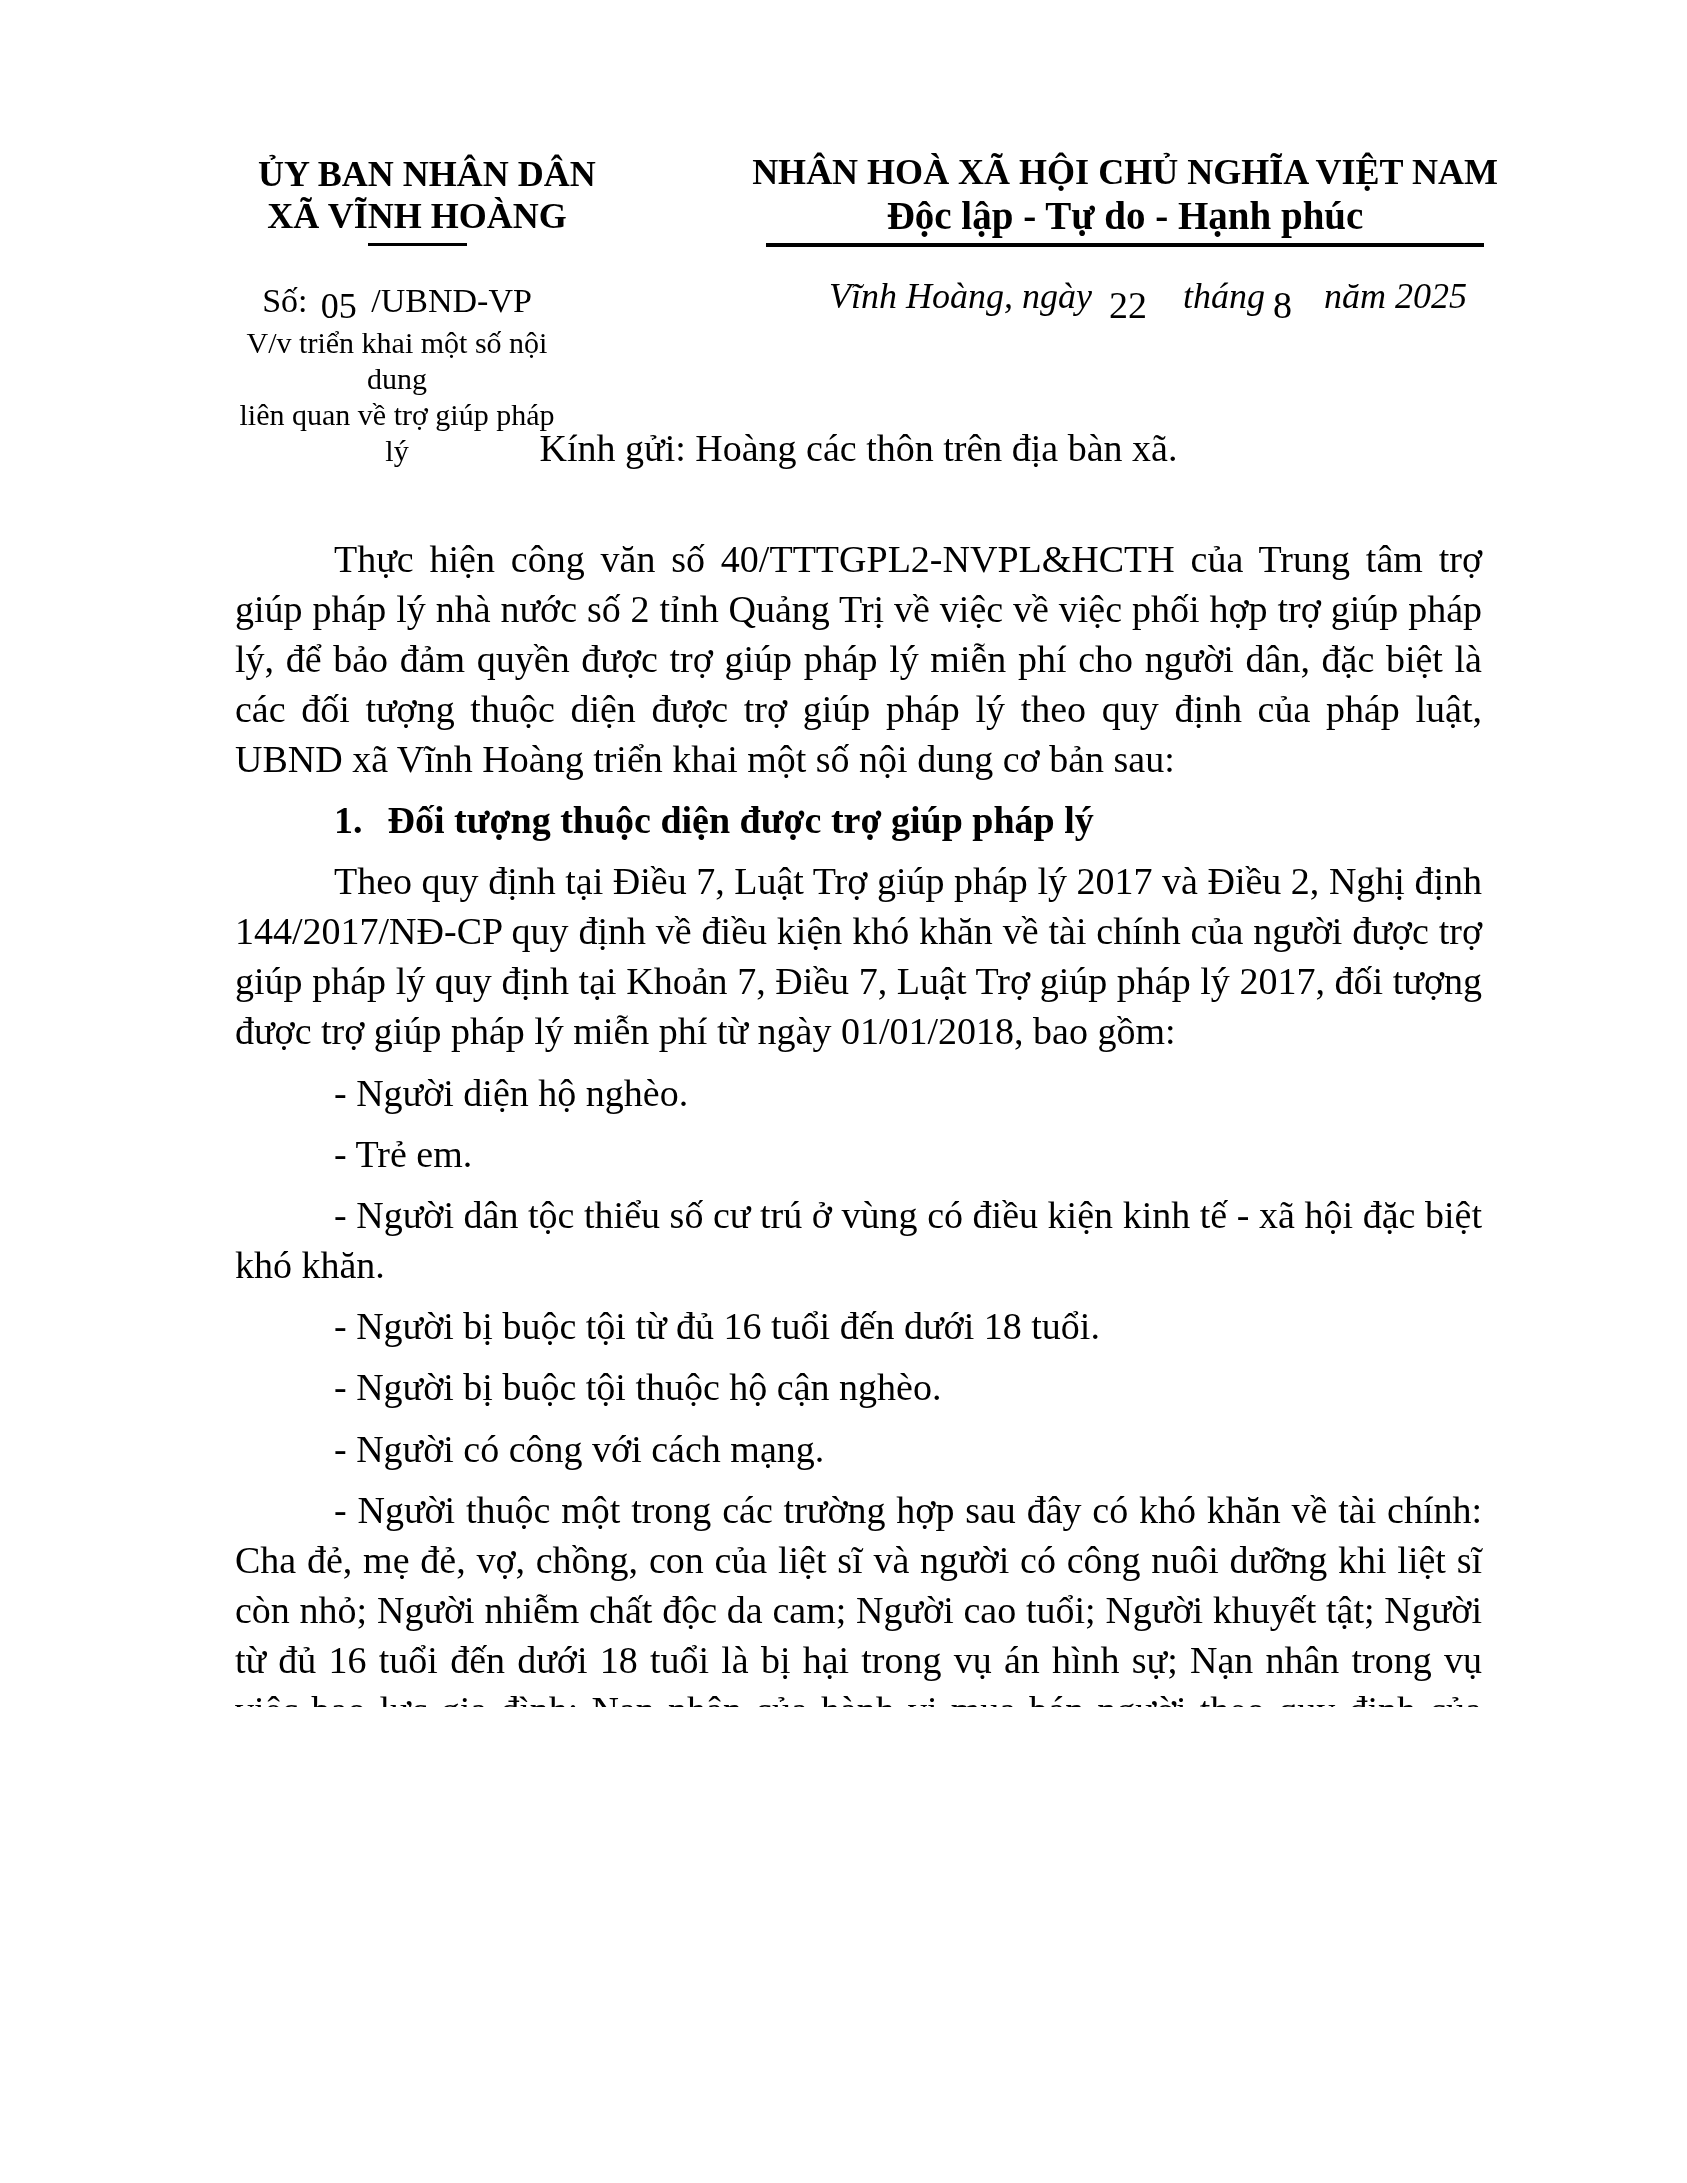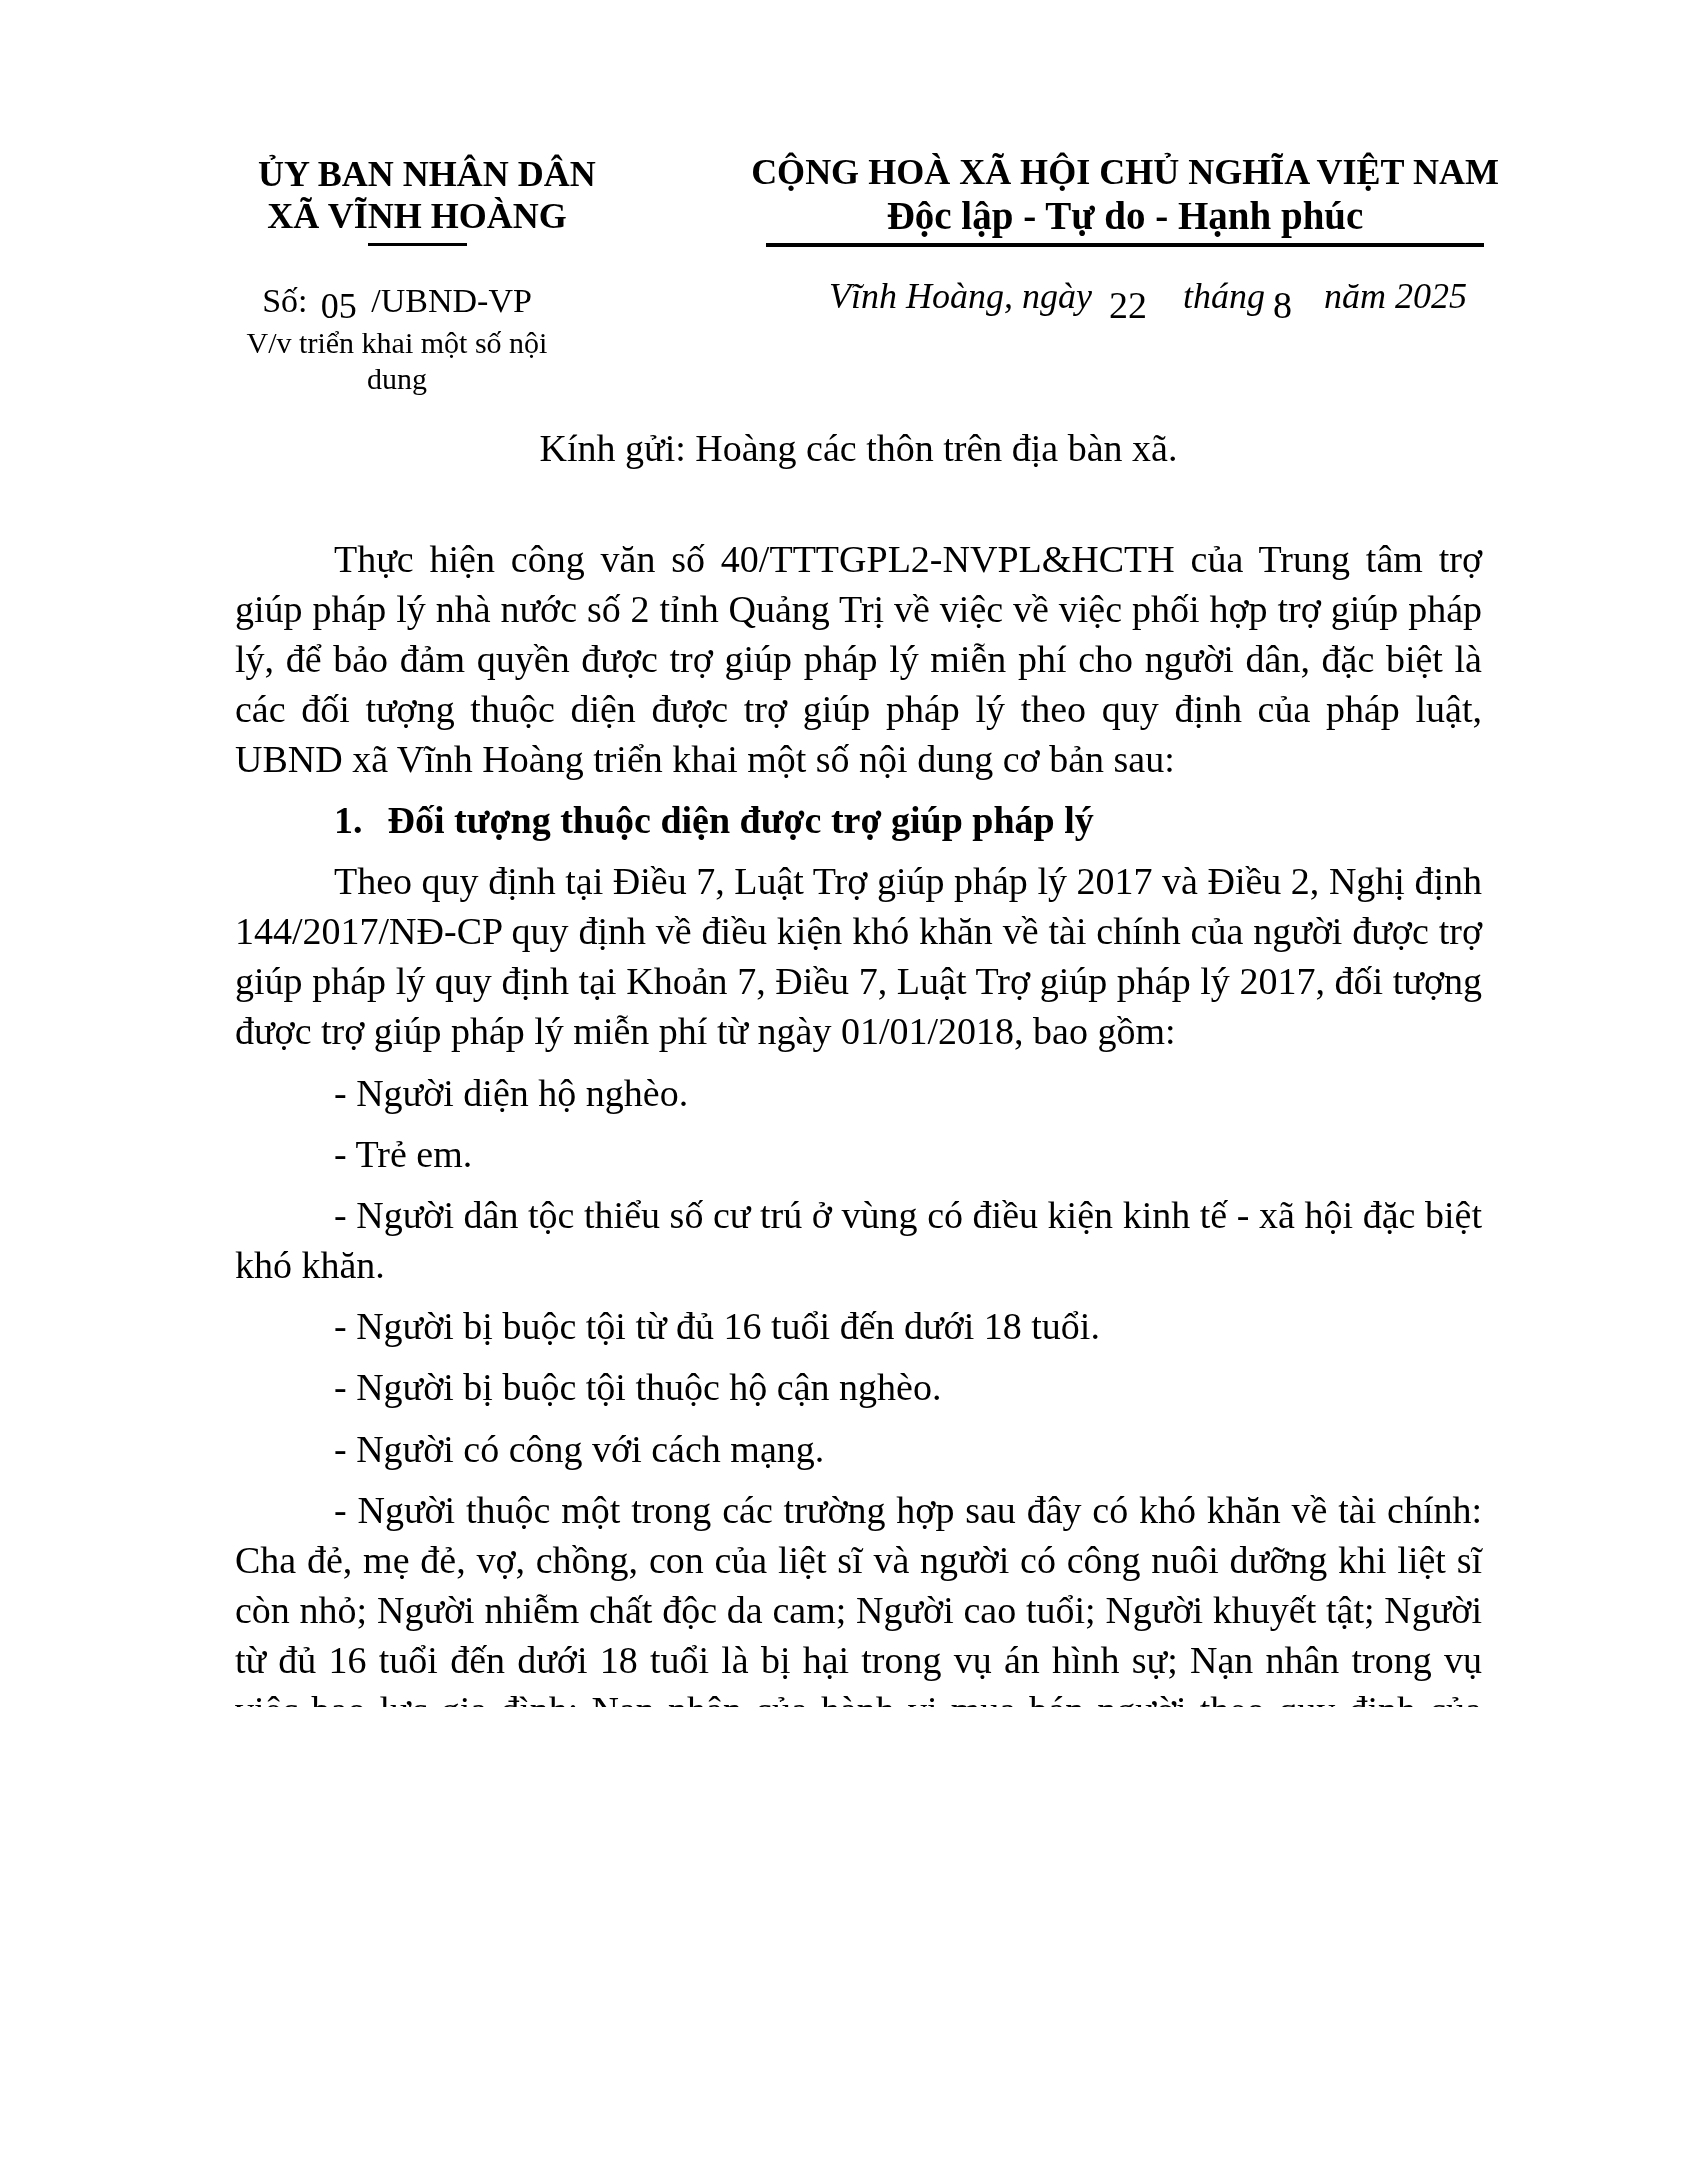--- a/index.html
+++ b/index.html
@@ -125,7 +125,7 @@
   </div>
 
   <div class="header-right">
-    <div class="national-1">CỘNG HOÀ XÃ HỘI CHỦ NGHĨA VIỆT NAM</div>
+    <div class="national-1">NHÂN HOÀ XÃ HỘI CHỦ NGHĨA VIỆT NAM</div>
     <div class="national-2">Độc lập - Tự do - Hạnh phúc</div>
     <div class="rule-right"></div>
     <div class="dateline"><span>Vĩnh Hoàng, ngày</span><span class="fillnum fill-day">22</span><span>tháng</span><span class="fillnum fill-month">8</span><span>năm 2025</span></div>

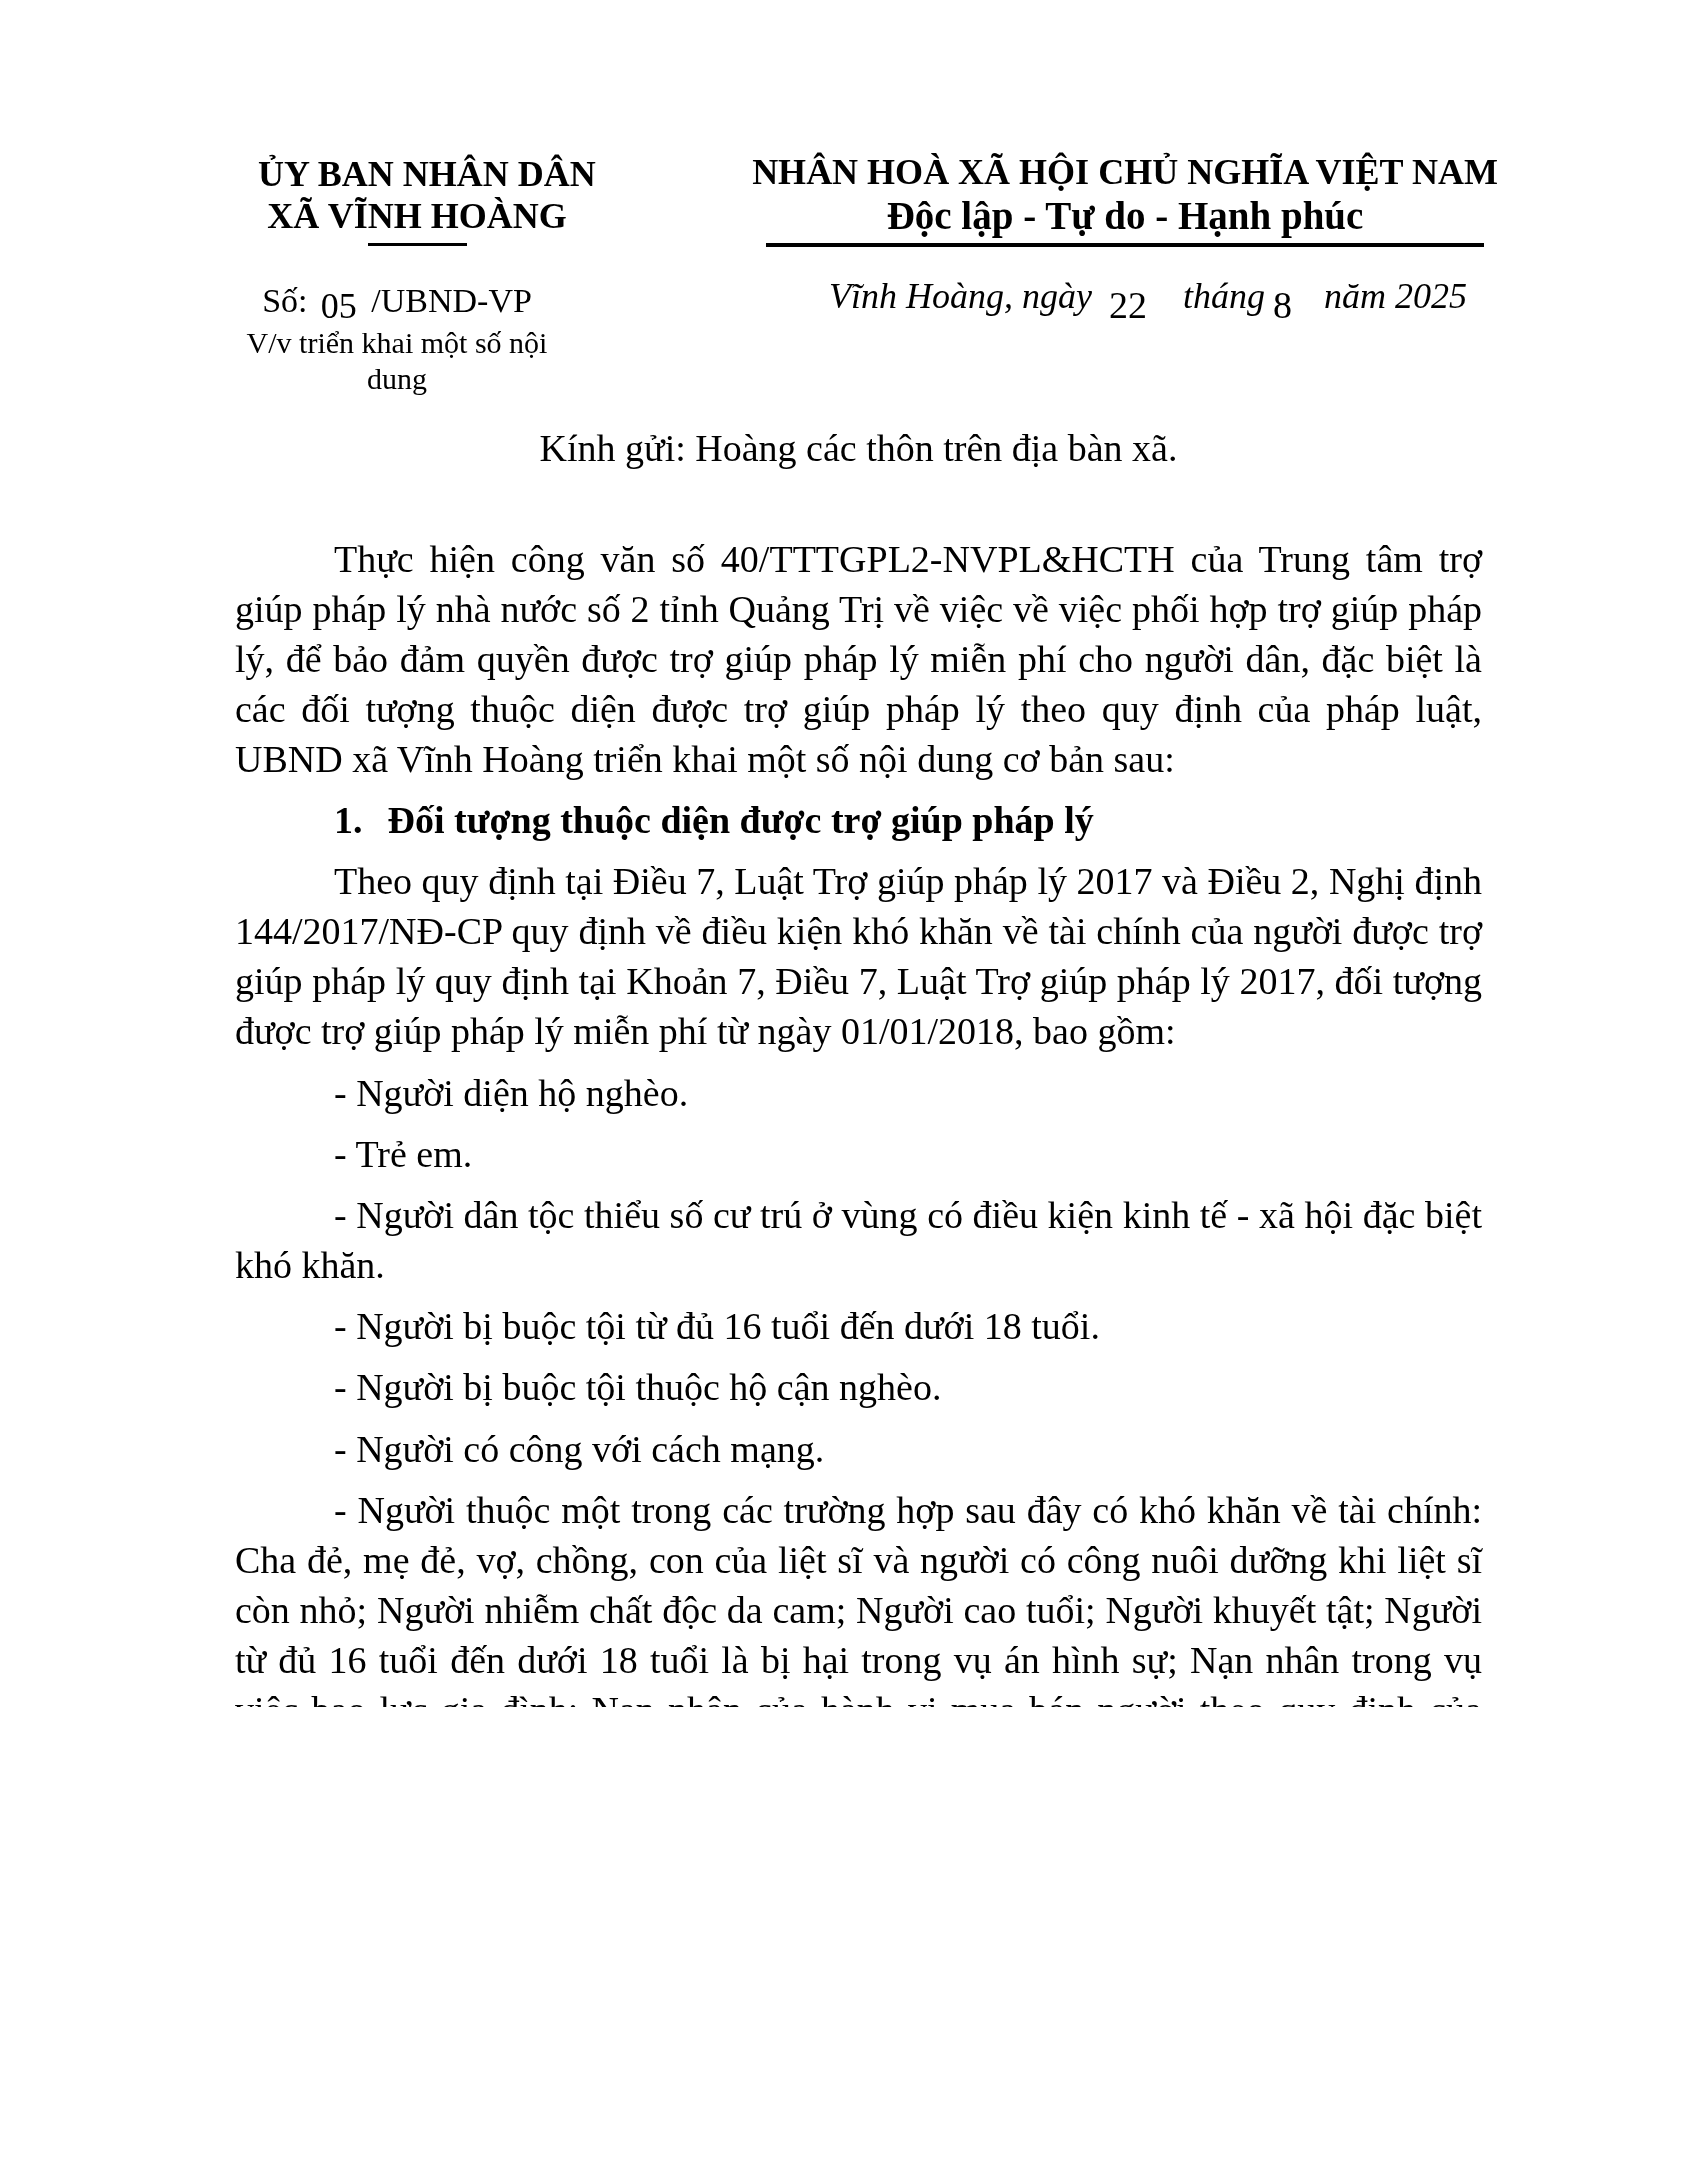--- a/index.html
+++ b/index.html
@@ -120,6 +120,7 @@
       <div class="doc-number"><span>Số:</span><span class="fillnum">05</span><span>/UBND-VP</span></div>
       <div class="subject">
         <div>V/v triển khai một số nội dung</div>
+        <div>liên quan về trợ giúp pháp lý</div>
       </div>
     </div>
   </div>

